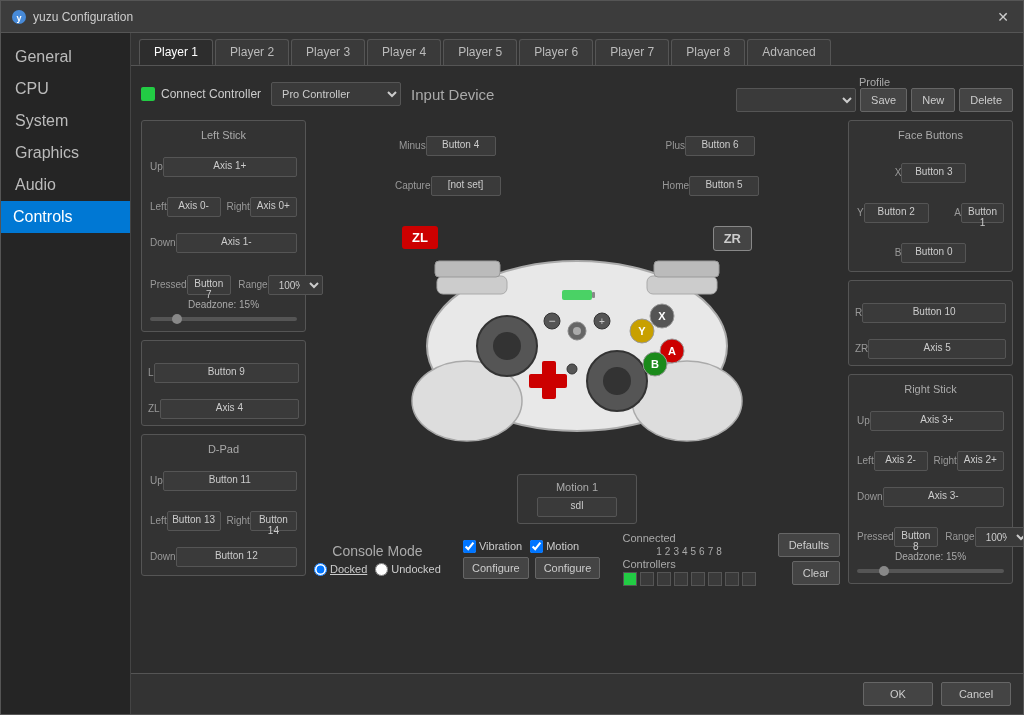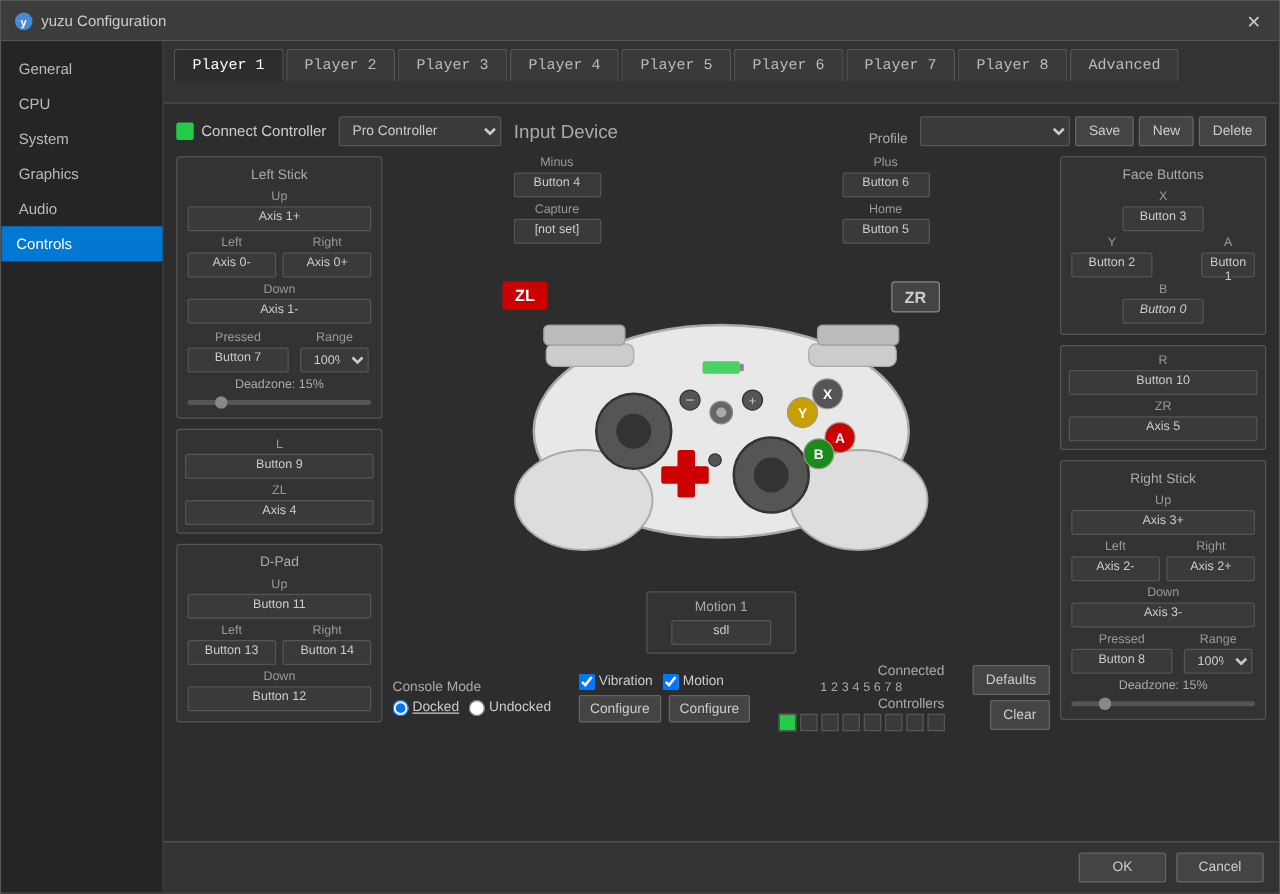--- a/index.html
+++ b/index.html
@@ -67,7 +67,7 @@
       padding: 7px 14px;
       cursor: pointer;
       color: #bbb;
-      font-size: 12px;
+      font-size: 16px;
     }
     .sidebar-item.active {
       background: #0078d4;

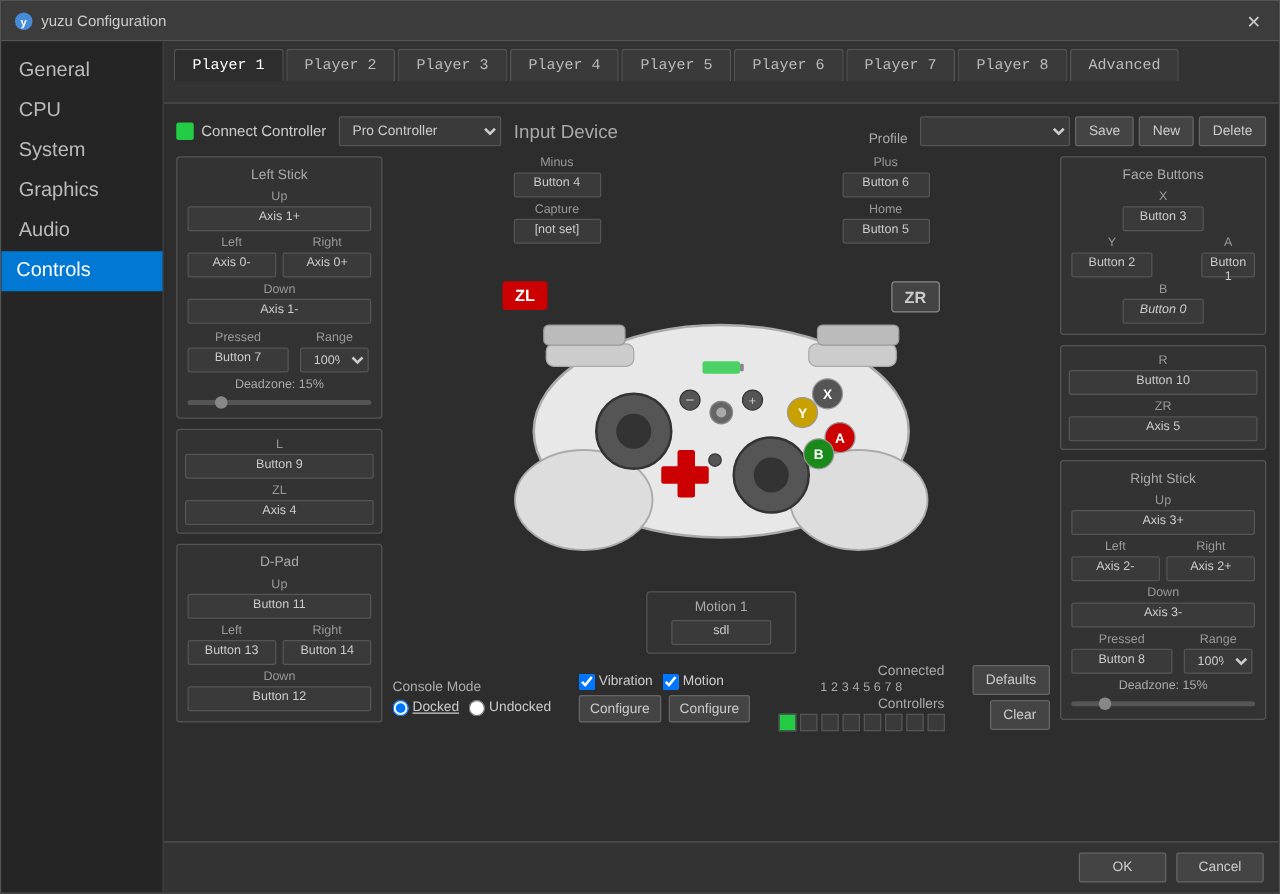--- a/index.html
+++ b/index.html
@@ -85,9 +85,8 @@
       background: #333;
       border-bottom: 1px solid #555;
       flex-shrink: 0;
-      padding: 6px 8px 17px;
+      padding: 6px 8px 0;
       gap: 2px;
-      font-family: Liberation Mono, monospace;
     }
     .tab {
       padding: 5px 14px;

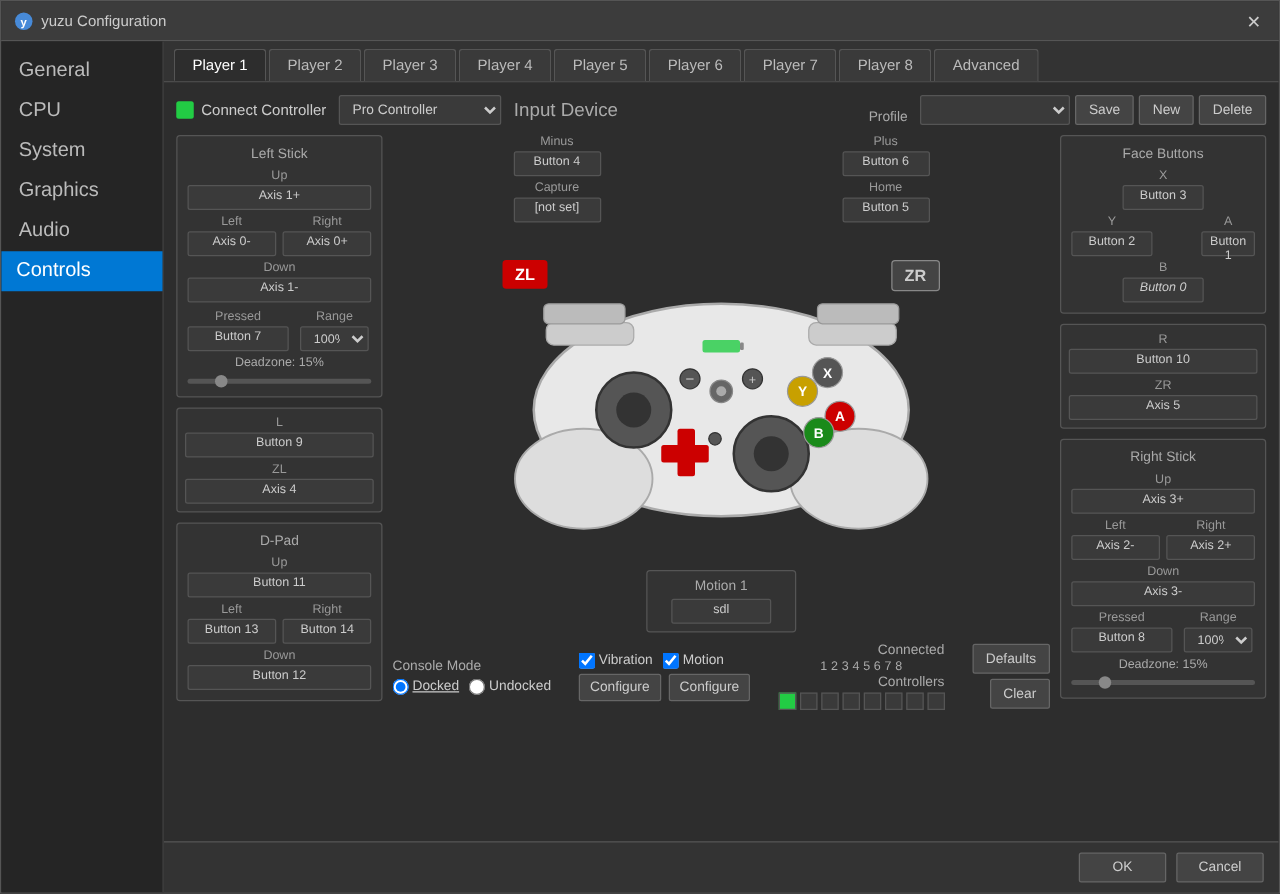--- a/index.html
+++ b/index.html
@@ -407,7 +407,7 @@
           <div style="display:flex;flex-direction:column;gap:2px;">
             <span style="font-size:15px;color:#aaa;text-align:center;">Input Device</span>
           </div>
-          <div style="display:flex;flex-direction:row;gap:10px;margin-left:auto;align-items:flex-end;">
+          <div style="display:flex;flex-direction:column;gap:0;margin-left:auto;">
             <span style="font-size:11px;color:#aaa;text-align:center;">Profile</span>
             <div style="display:flex;align-items:center;gap:4px;">
               <select style="width:120px;height:24px;font-size:11px;background:#3a3a3a;border:1px solid #555;color:#ccc;border-radius:2px;"></select>

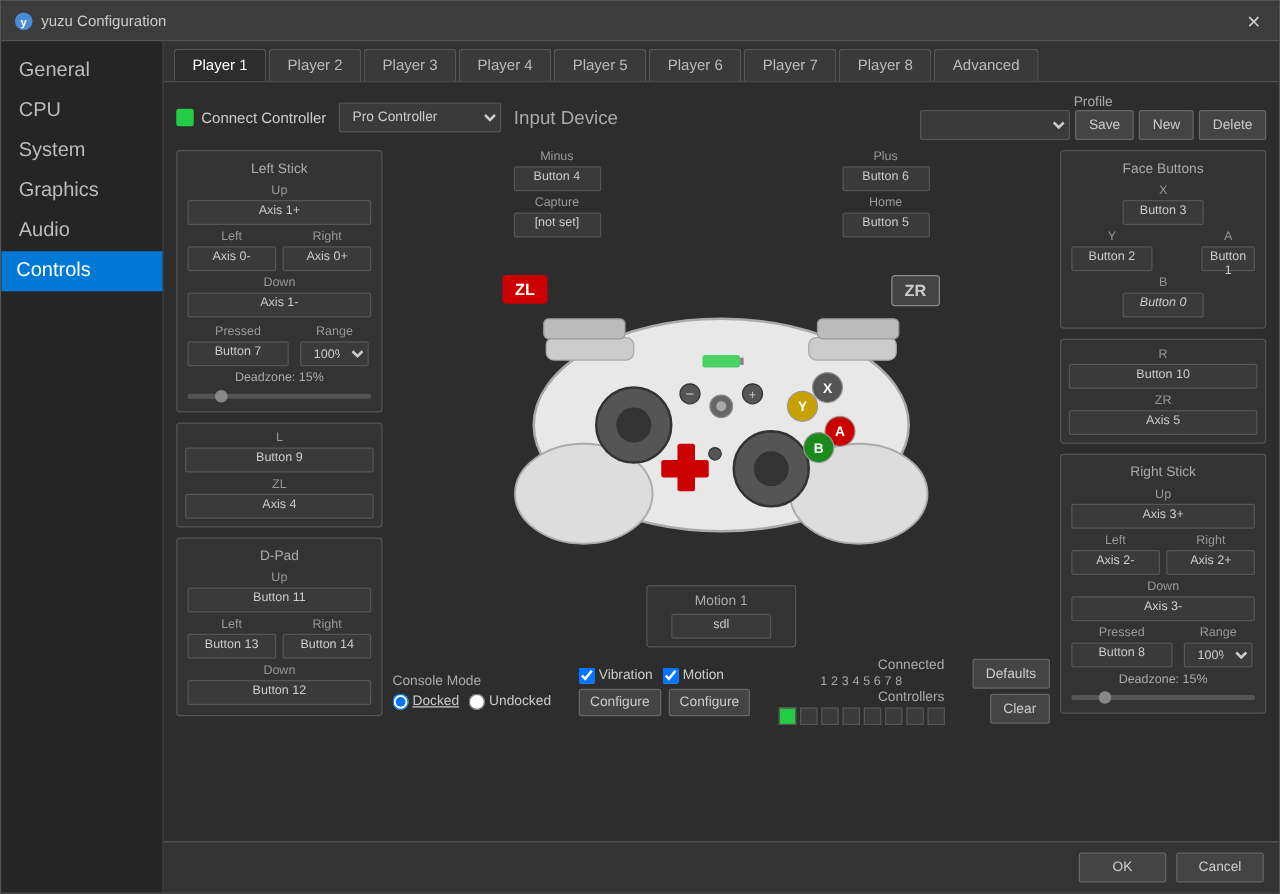--- a/index.html
+++ b/index.html
@@ -229,8 +229,9 @@
     }
     .ctrl-col {
       display: flex;
-      flex-direction: column;
-      align-items: center;
+      flex-direction: row;
+      align-items: center;
+      margin-top: 16px;
     }
     .range-select {
       width: 55px;

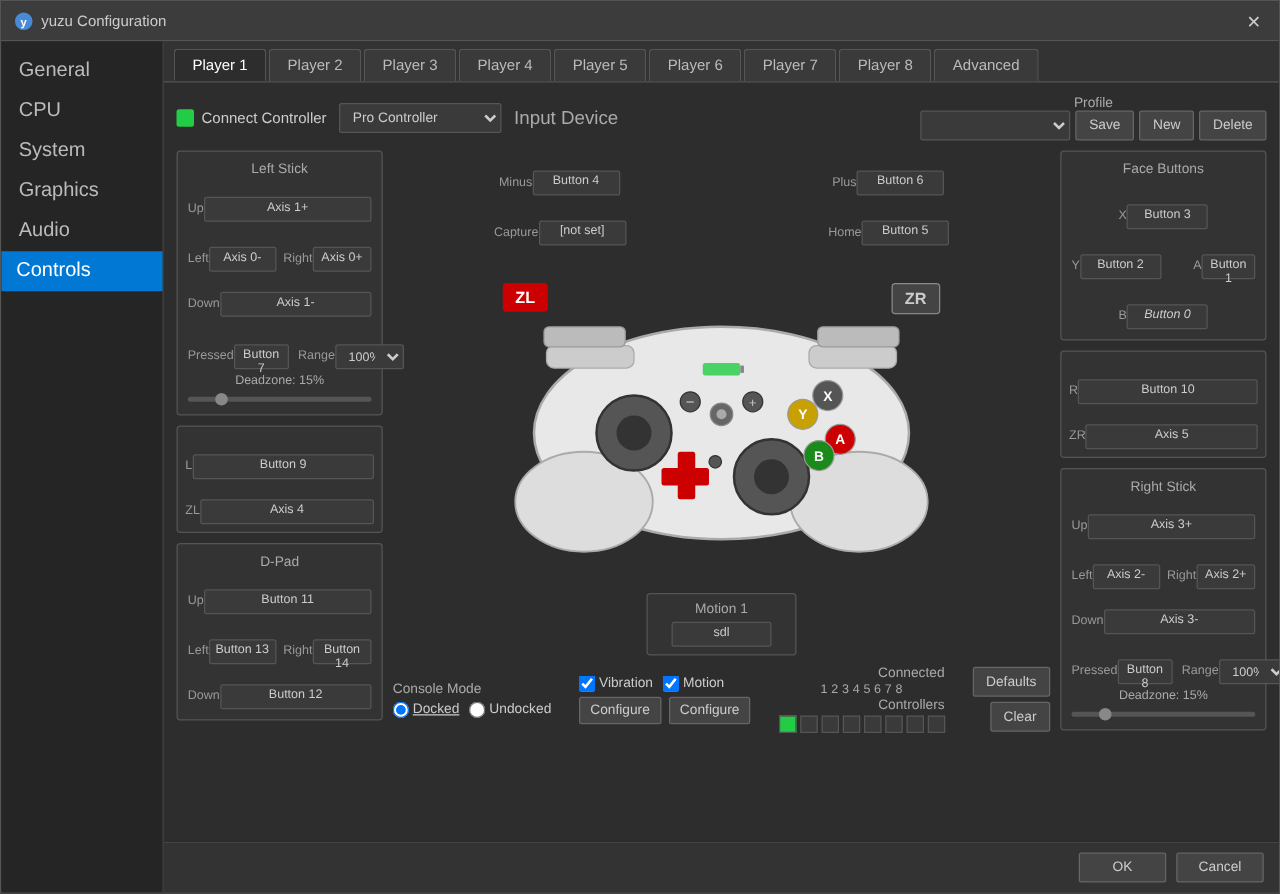--- a/index.html
+++ b/index.html
@@ -673,7 +673,7 @@
               <div style="display:flex;justify-content:center;">
                 <div class="ctrl-col">
                   <div class="ctrl-label">B</div>
-                  <div class="ctrl-input" style="width:65px;font-style:italic;">Button 0</div>
+                  <div class="ctrl-input" style="width:65px;">Button 0</div>
                 </div>
               </div>
             </div>

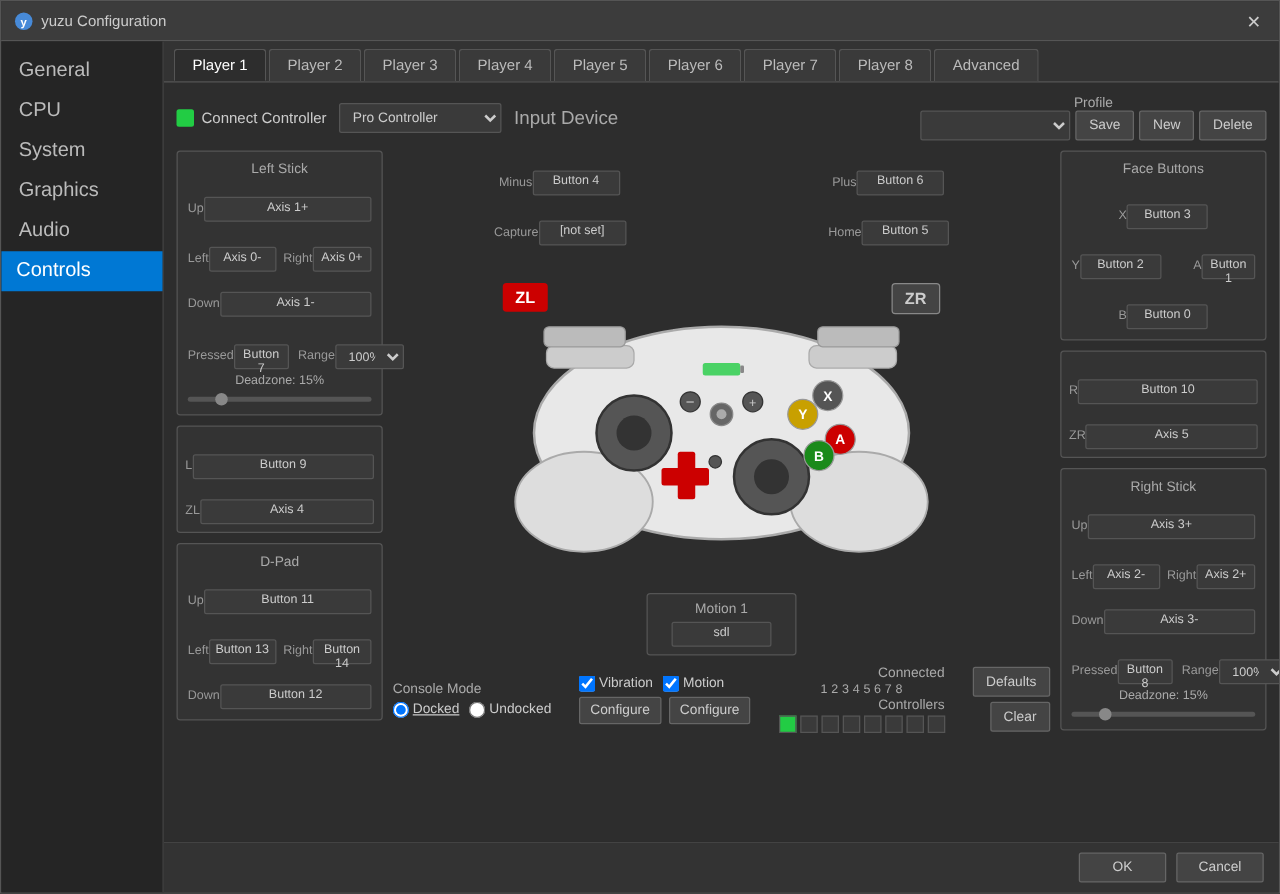--- a/index.html
+++ b/index.html
@@ -618,7 +618,7 @@
                 </div>
               </div>
 
-              <div style="text-align:right;">
+              <div style="text-align:left;">
                 <div style="font-size:11px;color:#aaa;">Connected</div>
                 <div style="display:flex;gap:3px;font-size:10px;color:#aaa;margin-top:2px;justify-content:center;">
                   <span>1</span>

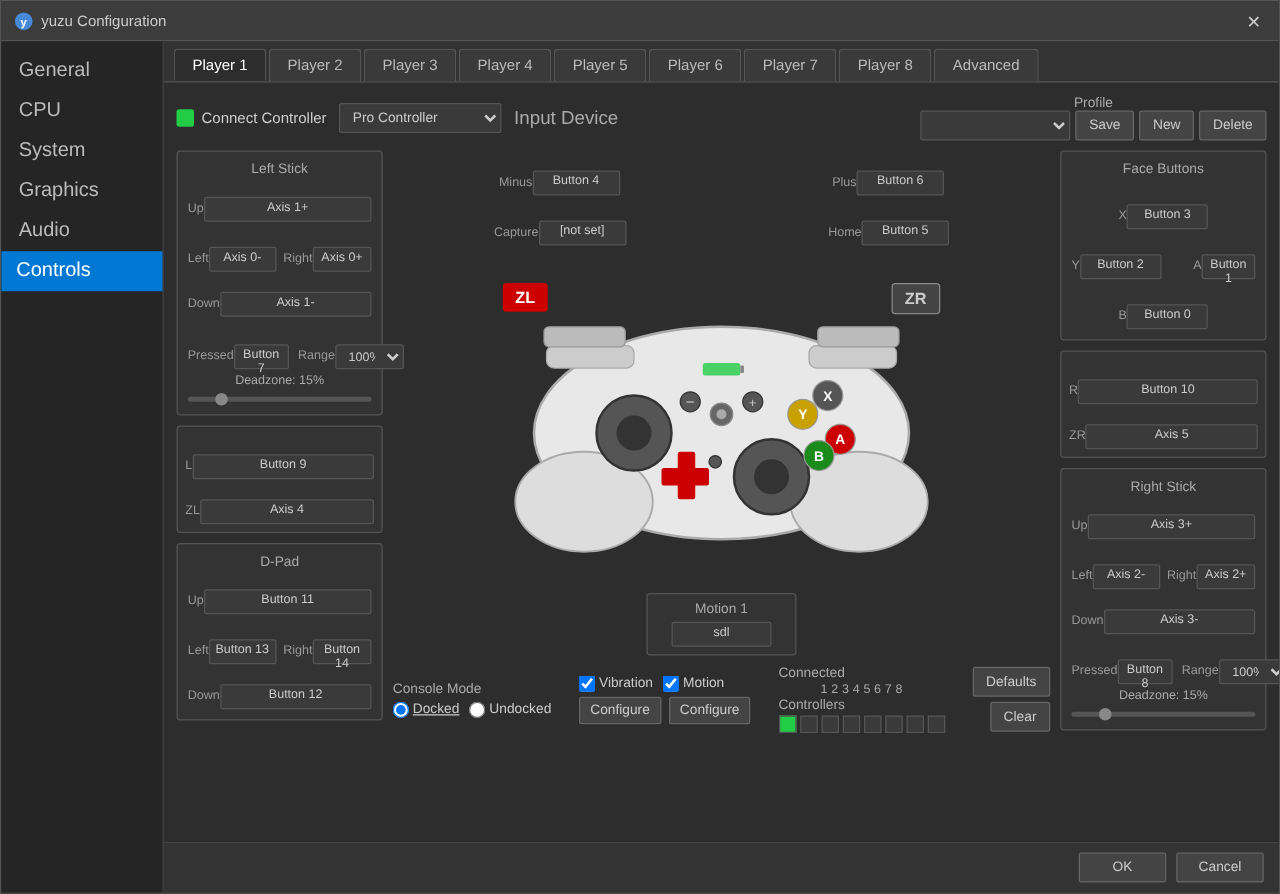--- a/index.html
+++ b/index.html
@@ -588,7 +588,7 @@
             <div style="width:100%;display:flex;align-items:center;justify-content:space-between;margin-top:4px;">
 
               <div>
-                <div style="font-size:11px;color:#aaa;margin-bottom:4px;">Console Mode</div>
+                <div style="font-size:14px;color:#aaa;text-align:center;margin-bottom:4px;">Console Mode</div>
                 <div style="display:flex;gap:8px;align-items:center;">
                   <label style="display:flex;align-items:center;gap:3px;font-size:11px;cursor:pointer;text-decoration:underline;">
                     <input type="radio" name="console-mode" checked="" style="">

